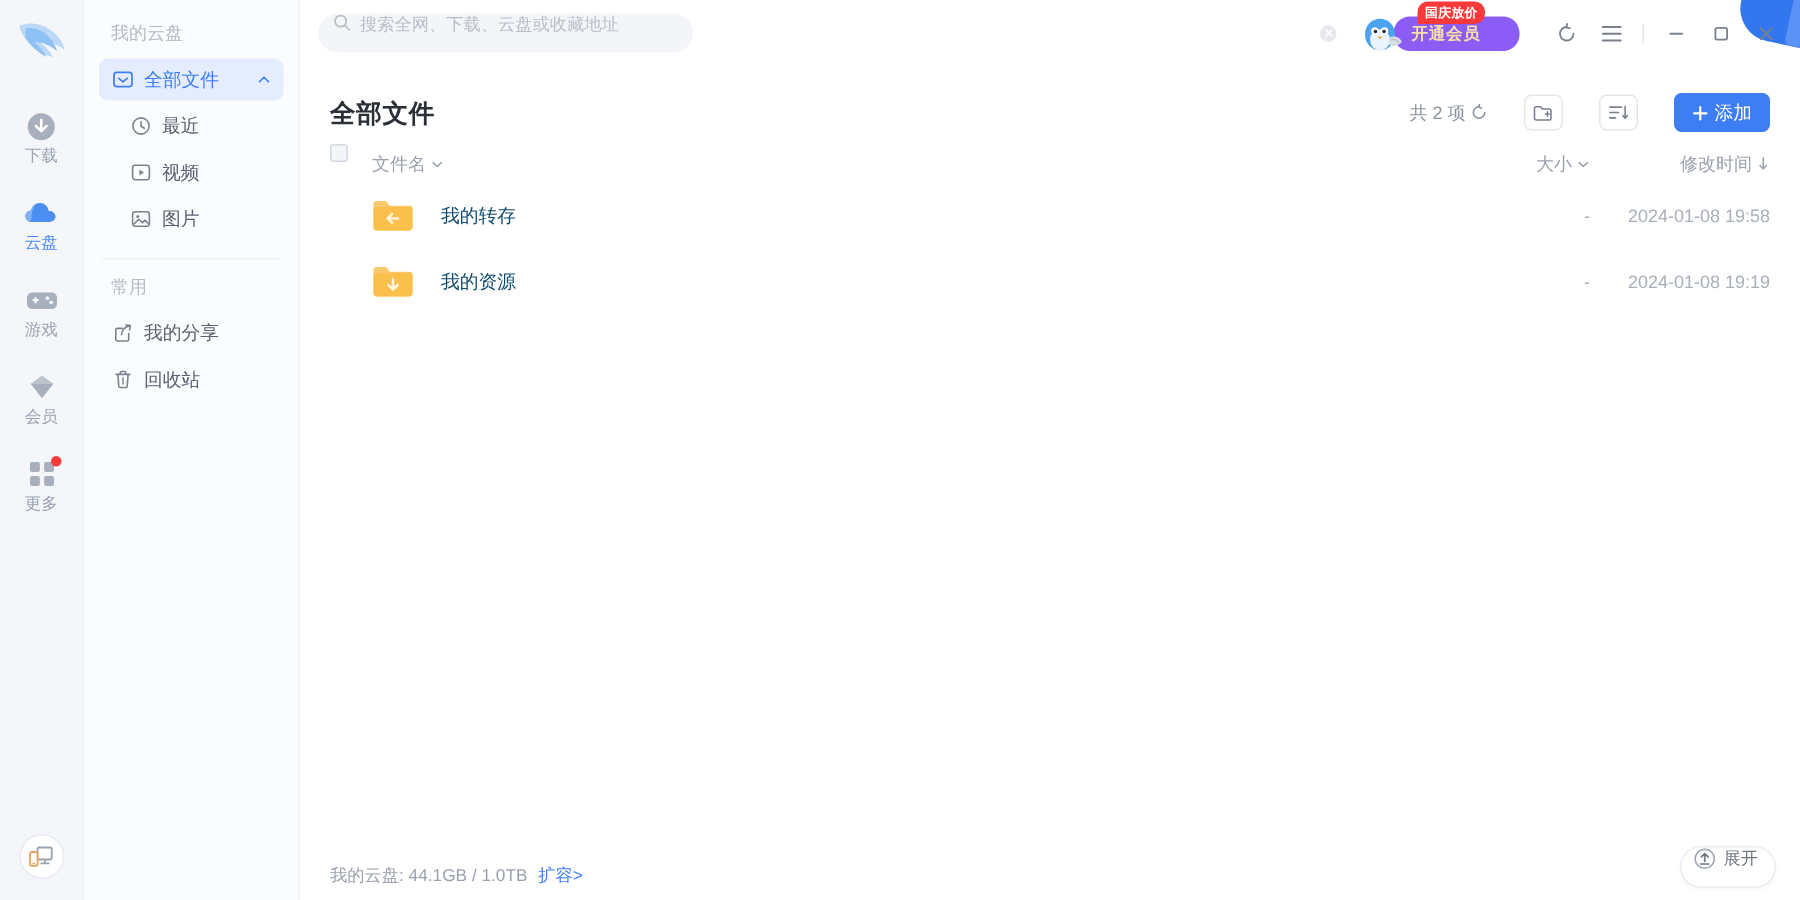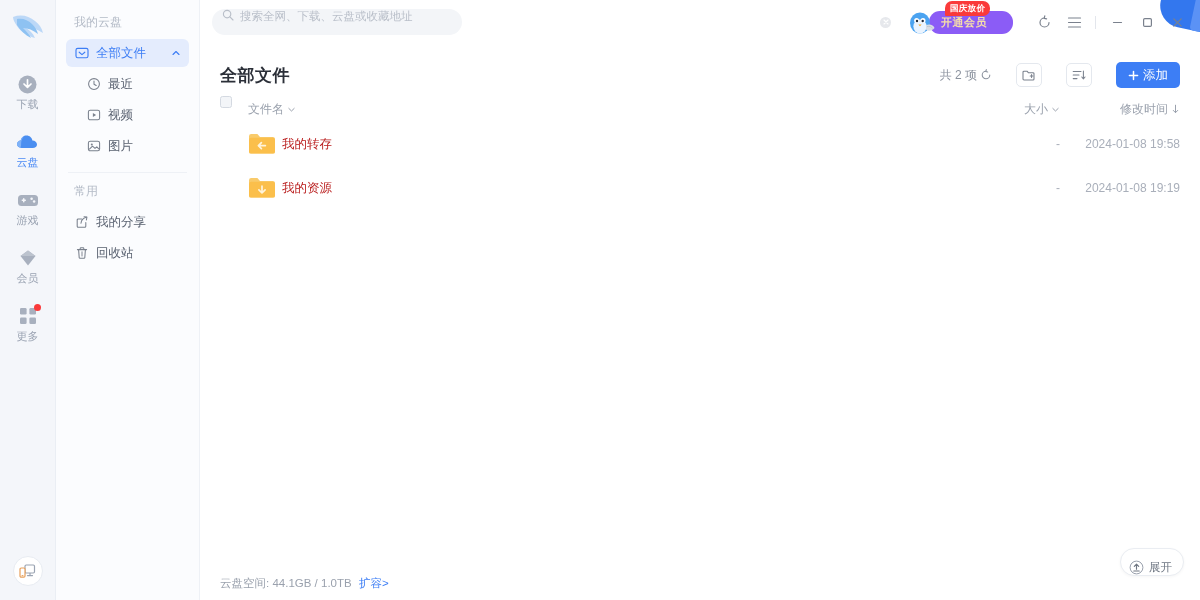--- a/index.html
+++ b/index.html
@@ -150,7 +150,7 @@
   }
   .fr-check { width: 12px; height: 12px; flex: 0 0 12px; }
   .fr-icon { margin-left: 16px; width: 28px; height: 26px; flex: 0 0 28px; }
-  .fr-name { margin-left: 6px; font-size: 12.5px; color: #b91c1c; }
+  .fr-name { margin-left: 18px; font-size: 12.5px; color: #0c4a6e; }
   .fr-size { margin-left: auto; width: 90px; text-align: right; font-size: 12px; color: #a9afba; }
   .fr-time { width: 120px; text-align: right; font-size: 12px; color: #a9afba; }
 

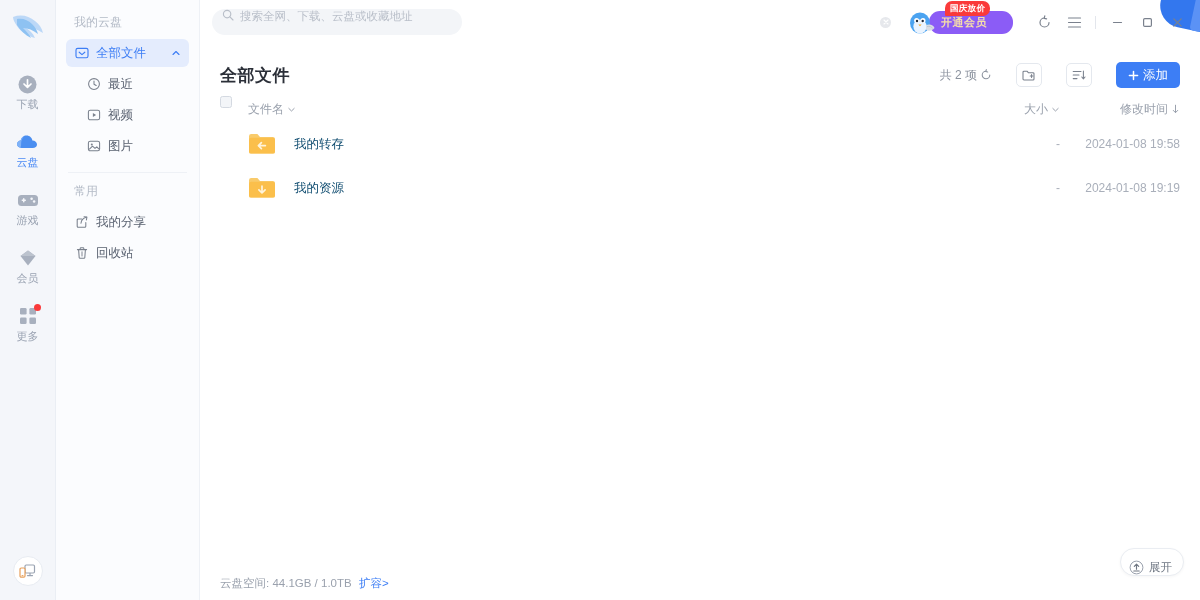--- a/index.html
+++ b/index.html
@@ -163,9 +163,9 @@
   .storage-text { font-size: 11.5px; color: #9aa1ad; }
   .storage-link { color: #3d7ef5; cursor: pointer; margin-left: 4px; }
   .expand-pill {
-    position: absolute; right: 16px; bottom: 24px;
+    position: absolute; right: 16px; bottom: 8px;
     height: 28px; border: 1px solid #eaedf2; border-radius: 14px; background: #fff;
-    display: flex; align-items: flex-end; gap: 5px; padding: 0 11px 0 8px; cursor: pointer;
+    display: flex; align-items: flex-start; gap: 5px; padding: 0 11px 0 8px; cursor: pointer;
     box-shadow: 0 1px 3px rgba(0,0,0,0.04);
   }
   .expand-pill span { font-size: 11.5px; color: #6e7682; }

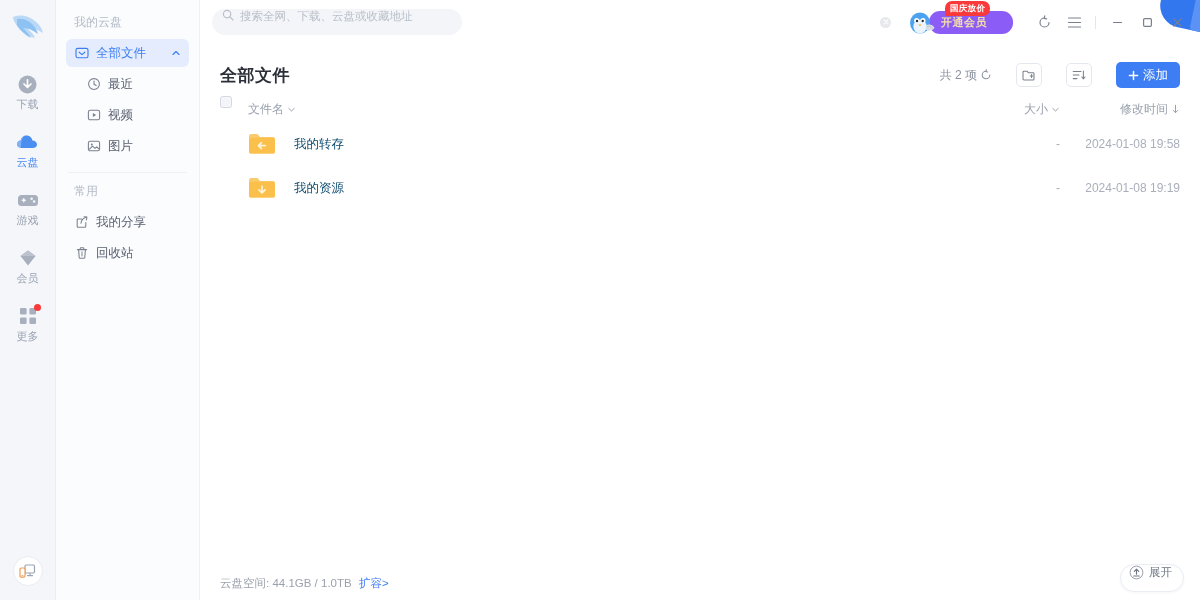--- a/index.html
+++ b/index.html
@@ -531,7 +531,7 @@
 
     <div class="bottom-bar">
       <div class="storage-text">
-        <span>云盘空间:</span>
+        <span>我的云盘:</span>
         <span>44.1GB / 1.0TB</span>
         <span class="storage-link">扩容&gt;</span>
       </div>

